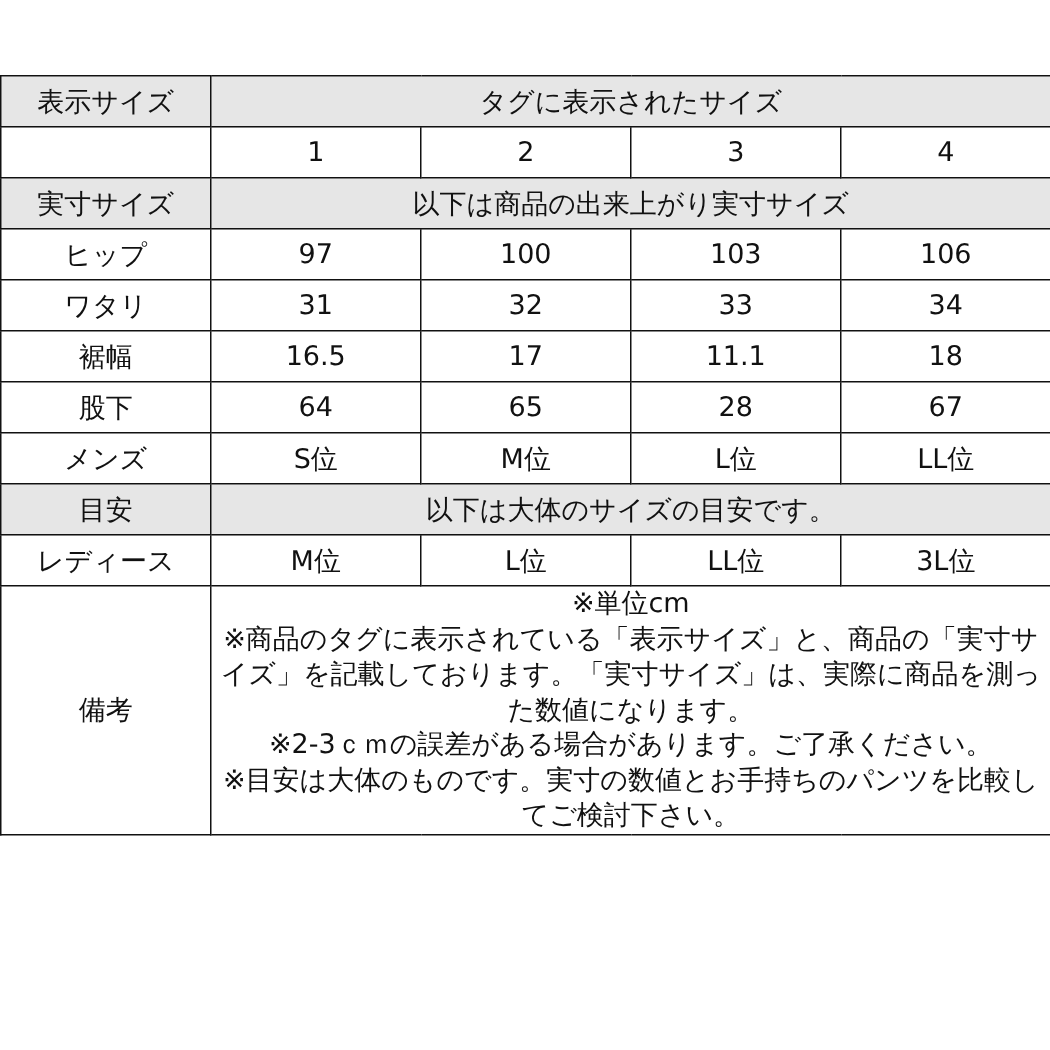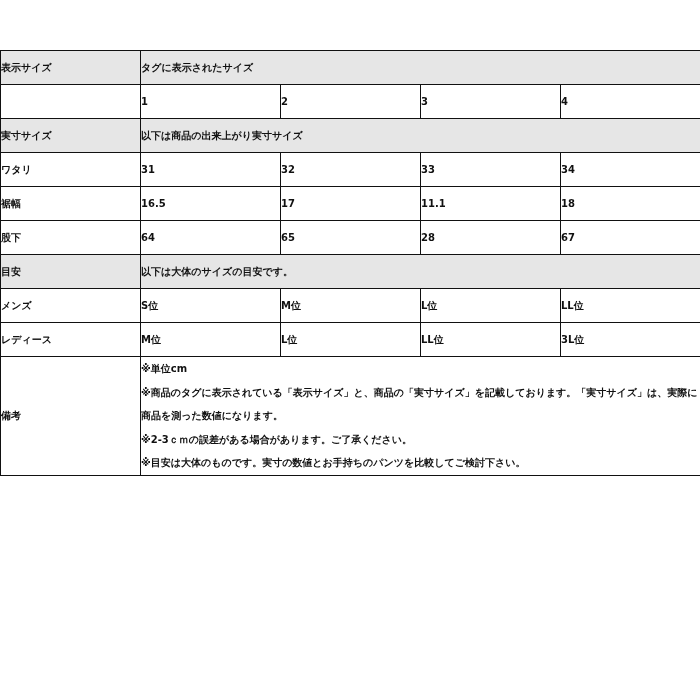--- a/index.html
+++ b/index.html
@@ -7,8 +7,8 @@
          font-family:"DejaVu Sans", "Liberation Sans", sans-serif; color:#111; }
   table.size { position:absolute; left:0; top:50px; width:700px;
                border-collapse:collapse; table-layout:fixed; }
-  table.size td { border:1.5px solid #111; text-align:left; vertical-align:middle;
-                  font-weight:bold; font-size:10px; height:33px; padding:0; }
+  table.size td { border:1.5px solid #111; text-align:center; vertical-align:middle;
+                  font-weight:normal; font-size:18px; height:33px; padding:0; }
   td.gray { background:#e6e6e6; }
   td.label { font-size:15px; }
   td.notes-label { vertical-align:top; padding-top:6px; height:auto;margin-top:16px; }

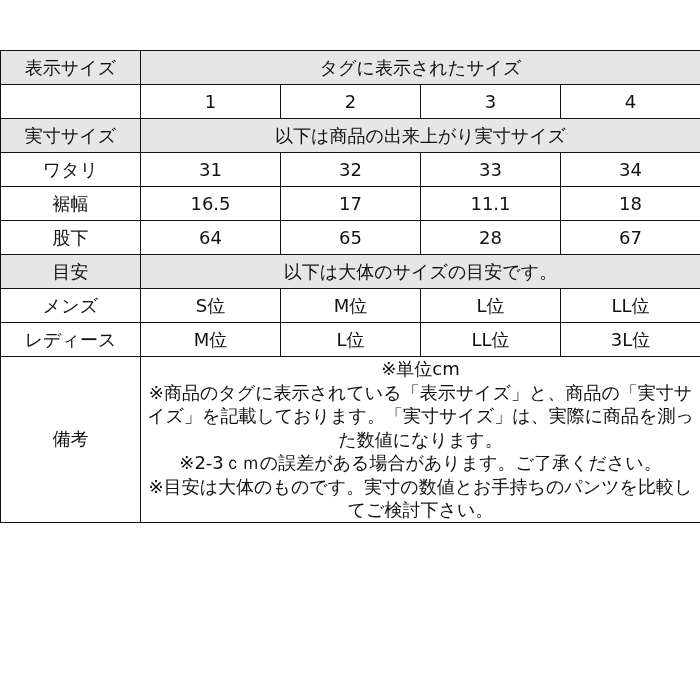--- a/index.html
+++ b/index.html
@@ -44,6 +44,13 @@
     <td class="gray" colspan="4">以下は商品の出来上がり実寸サイズ</td>
   </tr>
 
+  <tr>
+    <td class="label">ヒップ</td>
+    <td>97</td>
+    <td>100</td>
+    <td>103</td>
+    <td>106</td>
+  </tr>
   <tr>
     <td class="label">ワタリ</td>
     <td>31</td>

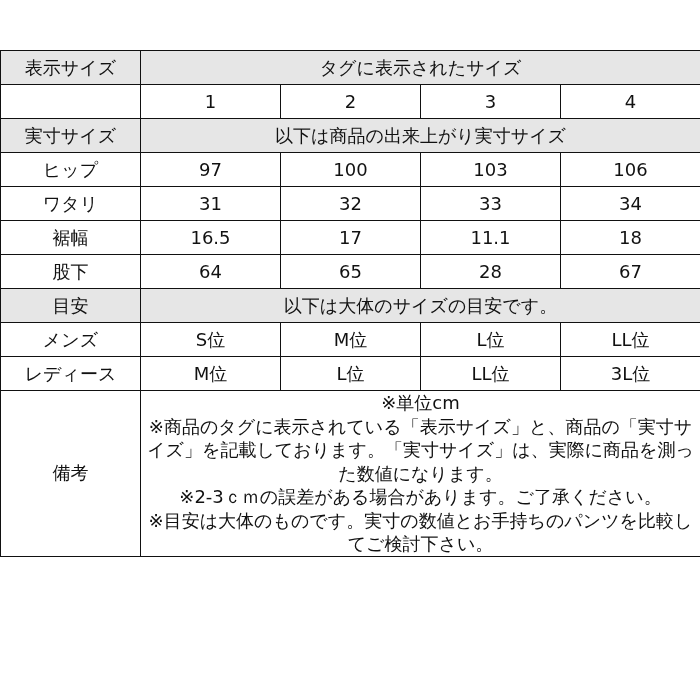--- a/index.html
+++ b/index.html
@@ -74,15 +74,15 @@
   </tr>
 
   <tr>
-    <td class="gray">目安</td>
-    <td class="gray" colspan="4">以下は大体のサイズの目安です。</td>
-  </tr>
-  <tr>
     <td class="label">メンズ</td>
     <td>S位</td>
     <td>M位</td>
     <td>L位</td>
     <td>LL位</td>
+  </tr>
+  <tr>
+    <td class="gray">目安</td>
+    <td class="gray" colspan="4">以下は大体のサイズの目安です。</td>
   </tr>
   <tr>
     <td class="label">レディース</td>

